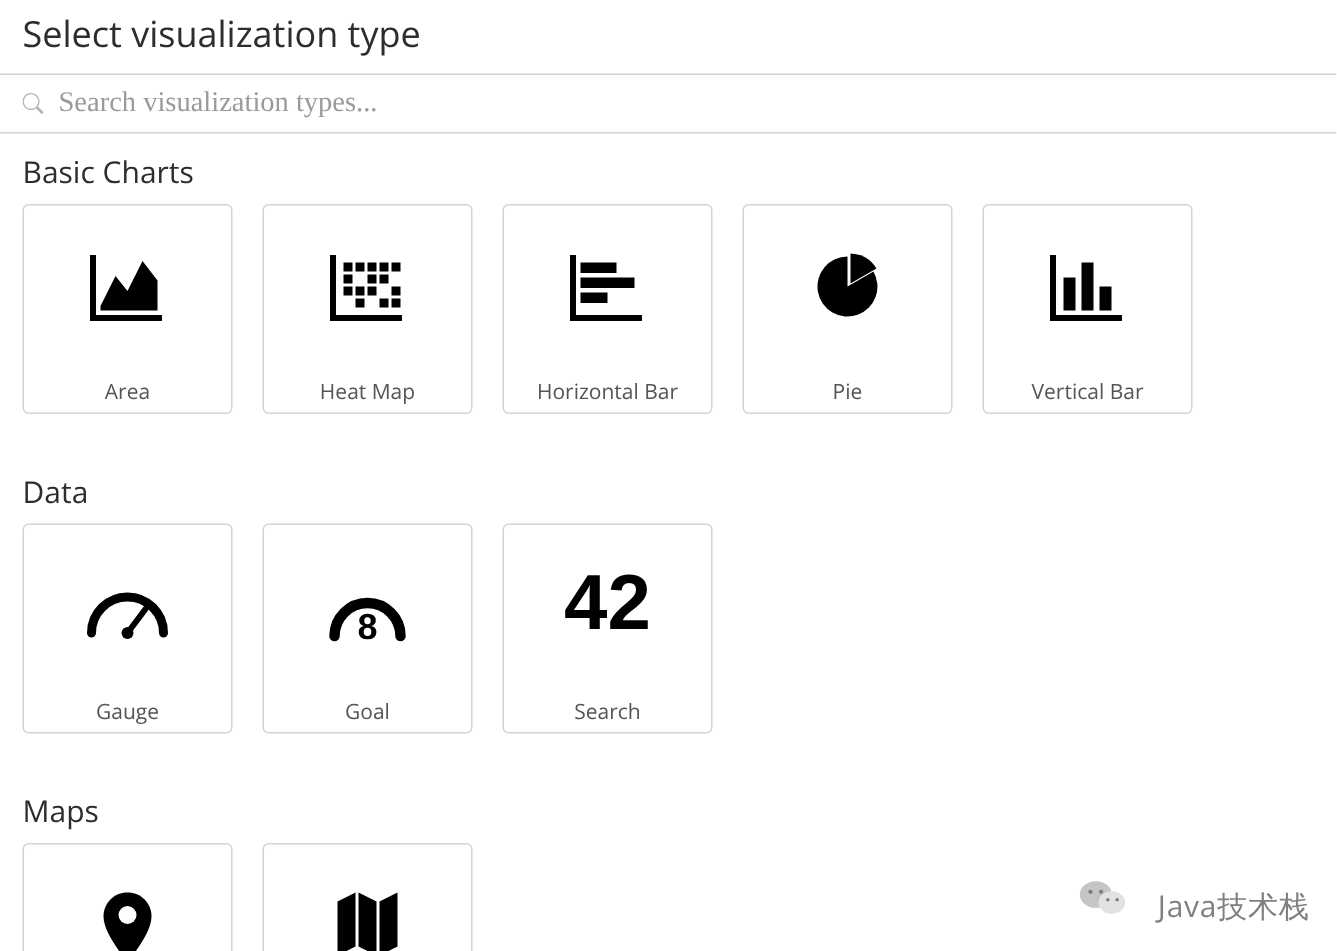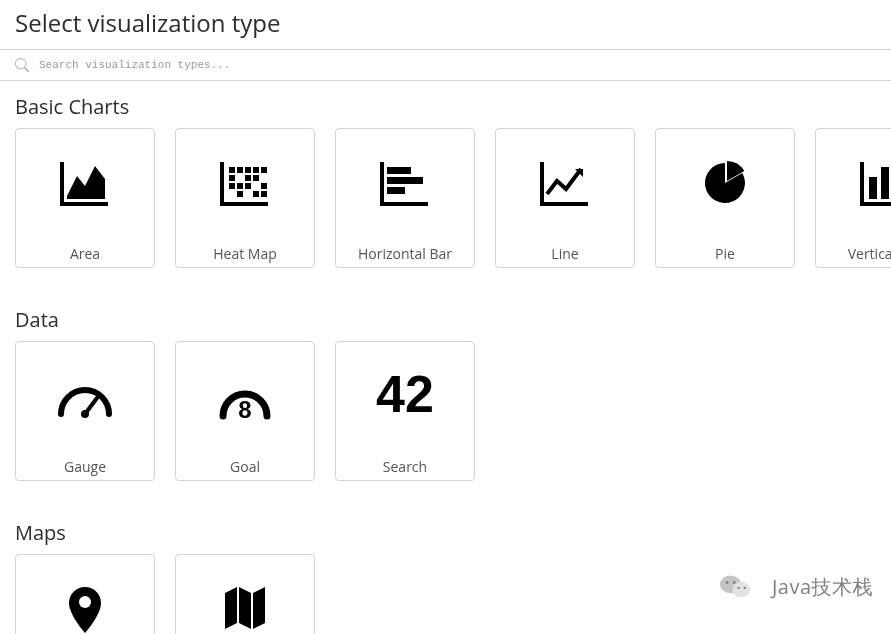--- a/index.html
+++ b/index.html
@@ -38,10 +38,10 @@
     .search-input {
       border: none;
       outline: none;
-      font-size: 11px;
+      font-size: 19px;
       flex: 1;
       color: #555;
-      font-family: Liberation Mono, monospace;
+      font-family: Liberation Serif, serif;
     }
     .search-input::placeholder {
       color: #9a9a9a;

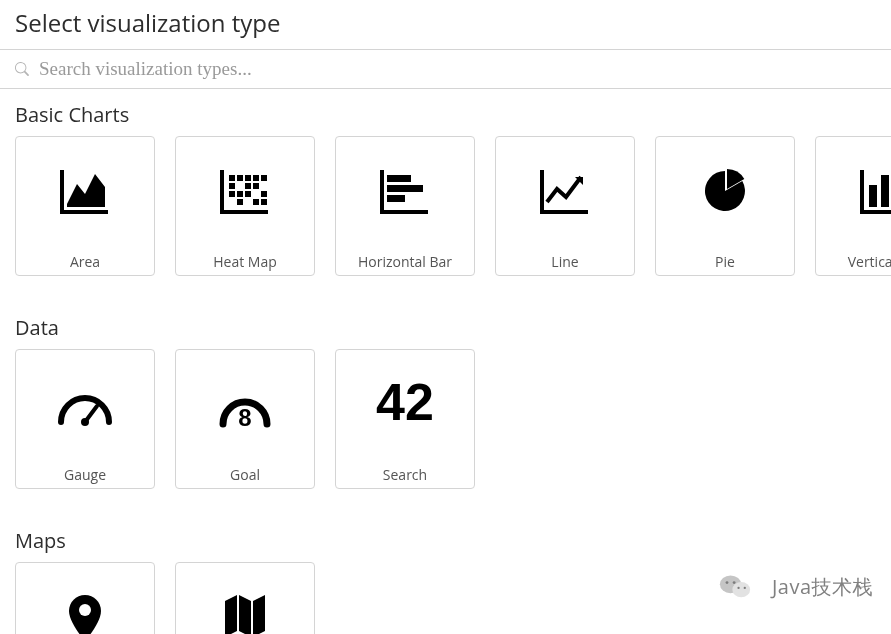--- a/index.html
+++ b/index.html
@@ -170,16 +170,6 @@
     <span class="viz-label">Horizontal Bar</span>
   </div>
 
-  <div class="viz-card">
-    <span class="viz-icon">
-      <svg width="52" height="48" viewBox="0 0 52 48">
-          <path d="M3 3 v42 h46" stroke="#000" stroke-width="4" fill="none"></path>
-        <path d="M8 35 L18 22 L27 30 L42 10" stroke="#000" stroke-width="4" fill="none"></path>
-        <path d="M36 10 L44 10 L44 18 Z" fill="#000"></path>
-      </svg>
-    </span>
-    <span class="viz-label">Line</span>
-  </div>
 
   <div class="viz-card">
     <span class="viz-icon">

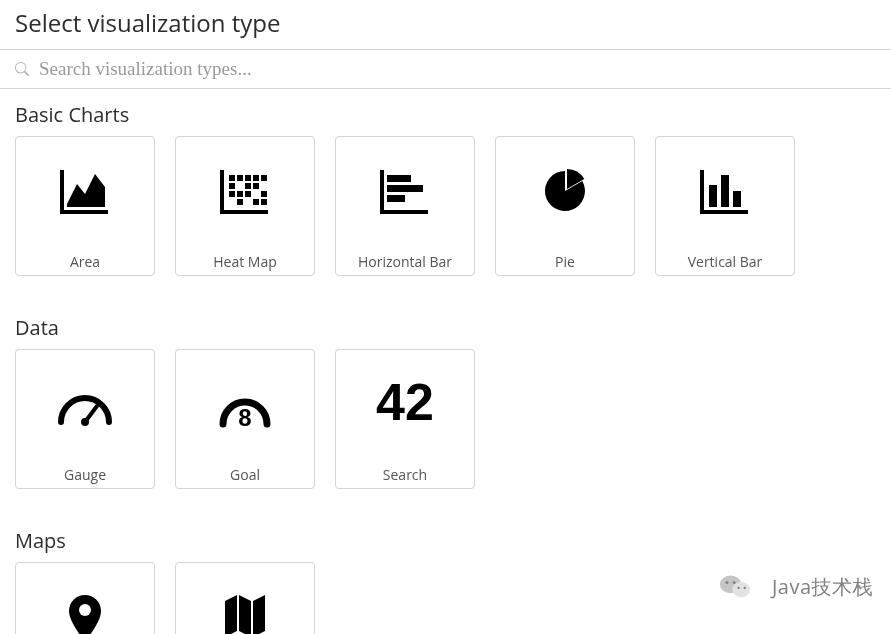--- a/index.html
+++ b/index.html
@@ -91,10 +91,10 @@
     }
     .watermark {
       position: absolute;
-      bottom: 28px;
+      bottom: 16px;
       right: 18px;
       display: flex;
-      align-items: flex-start;
+      align-items: flex-end;
       gap: 21px;
       color: #777;
       opacity: 0.85;

